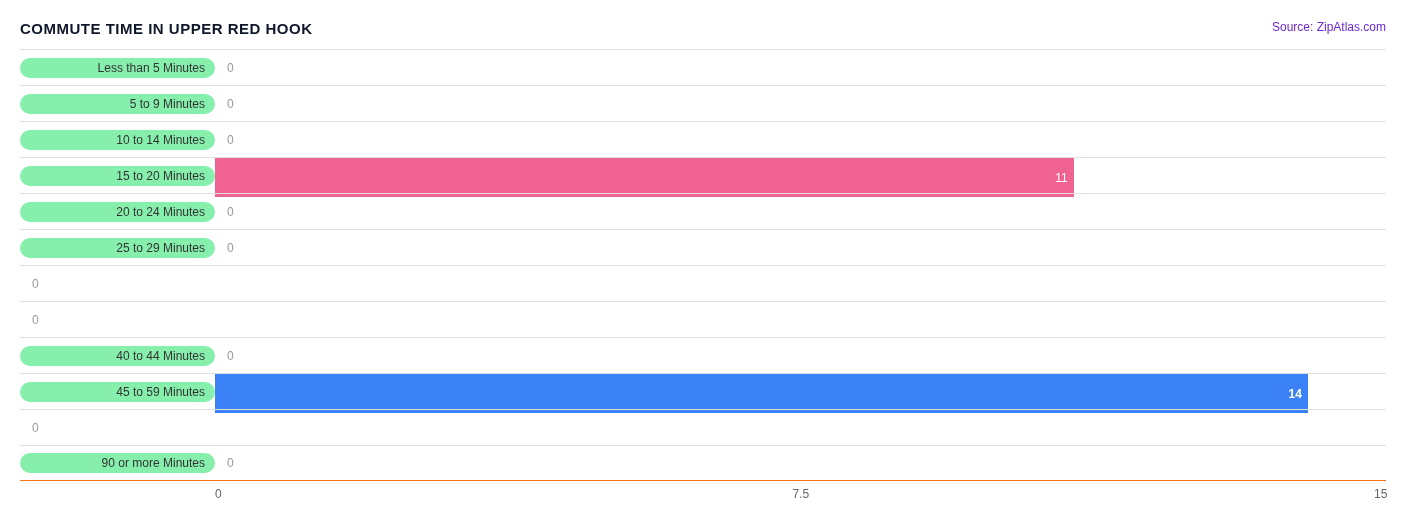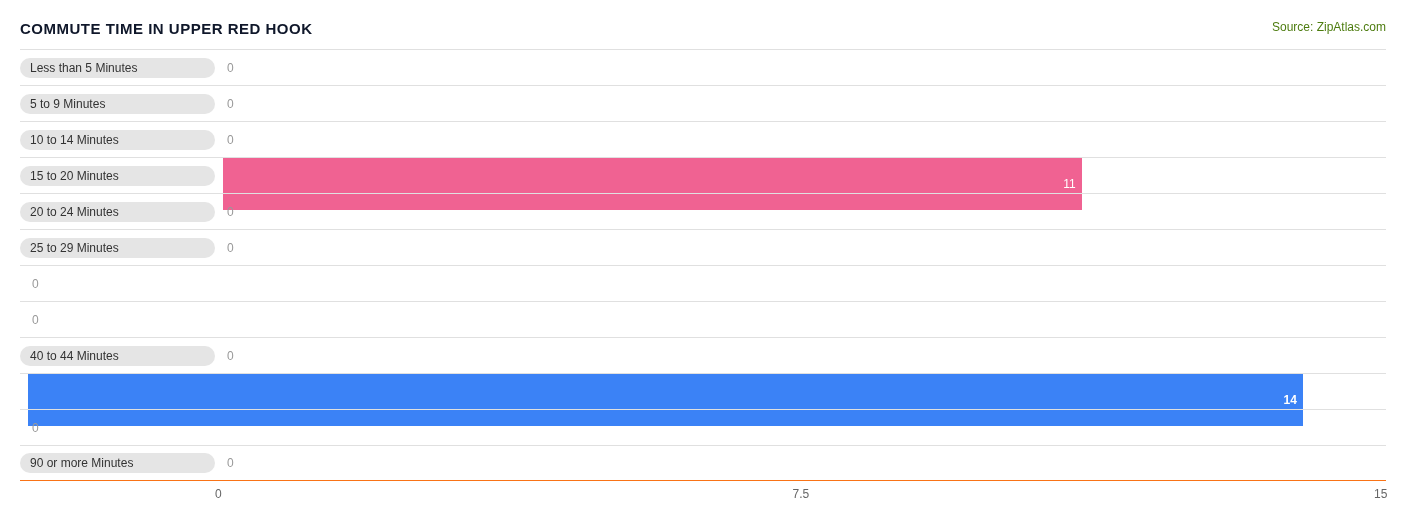--- a/index.html
+++ b/index.html
@@ -30,7 +30,7 @@
     }
     .chart-source {
       font-size: 12px;
-      color: #4d7c0f;
+      color: #6d28d9;
     }
     .chart-area {
       position: relative;

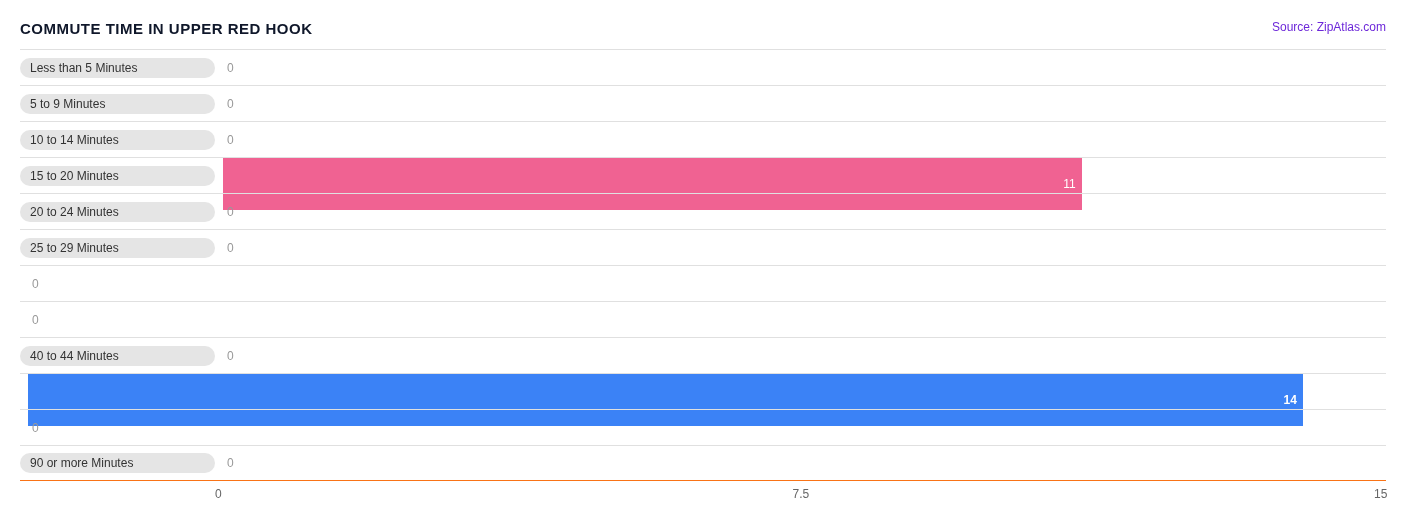--- a/index.html
+++ b/index.html
@@ -51,10 +51,10 @@
       min-width: 195px;
       font-size: 12px;
       color: #333;
-      background: #e5e5e5;
+      background: #86efac;
       border-radius: 12px;
       padding: 3px 10px;
-      text-align: left;
+      text-align: right;
       z-index: 2;
       position: relative;
     }

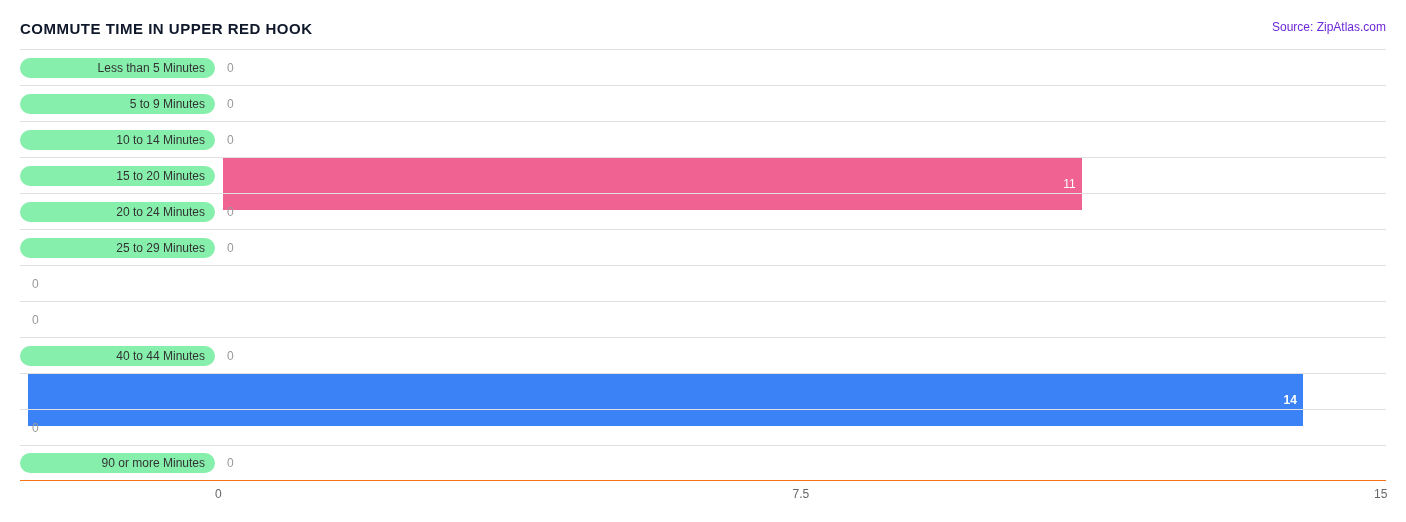--- a/index.html
+++ b/index.html
@@ -66,10 +66,10 @@
       align-items: center;
     }
     .bar-fill {
-      height: 52px;
+      height: 39px;
       background: #f06292;
       position: absolute;
-      left: 8px;
+      left: 0;
       top: 0;
       display: flex;
       align-items: center;

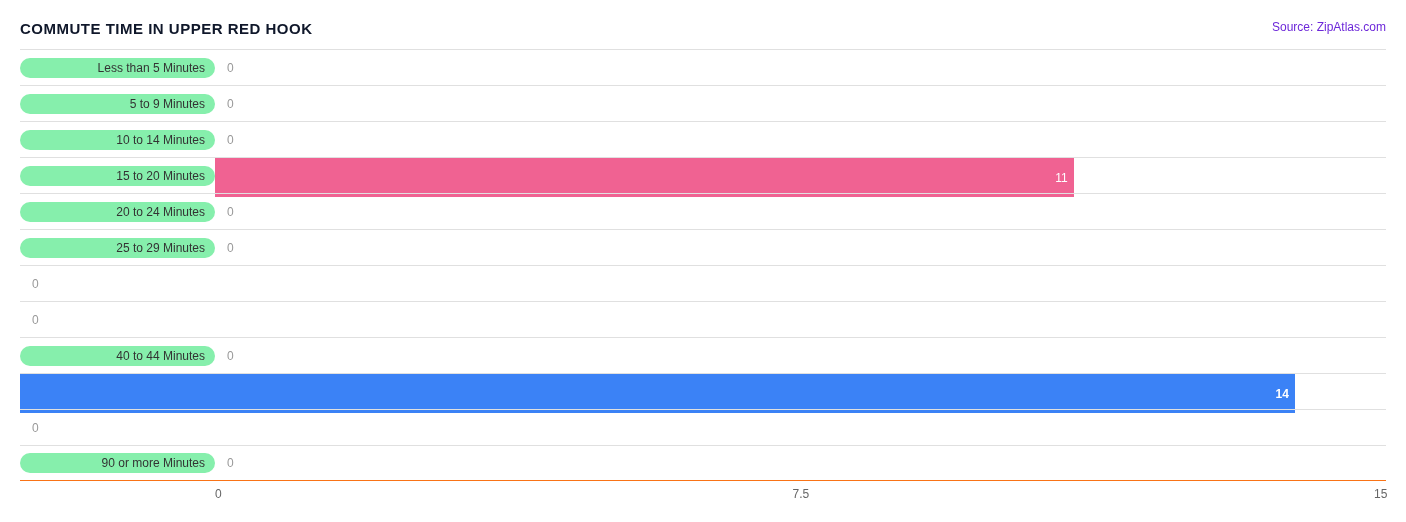--- a/index.html
+++ b/index.html
@@ -164,6 +164,7 @@
           </div>
         </div>
         <div class="bar-row">
+          <div class="bar-label">45 to 59 Minutes</div>
           <div class="bar-track">
             <div class="bar-fill" style="width: 93.33%; background: #3b82f6; font-weight: bold;">
               <span class="bar-value-nonzero">14</span>

